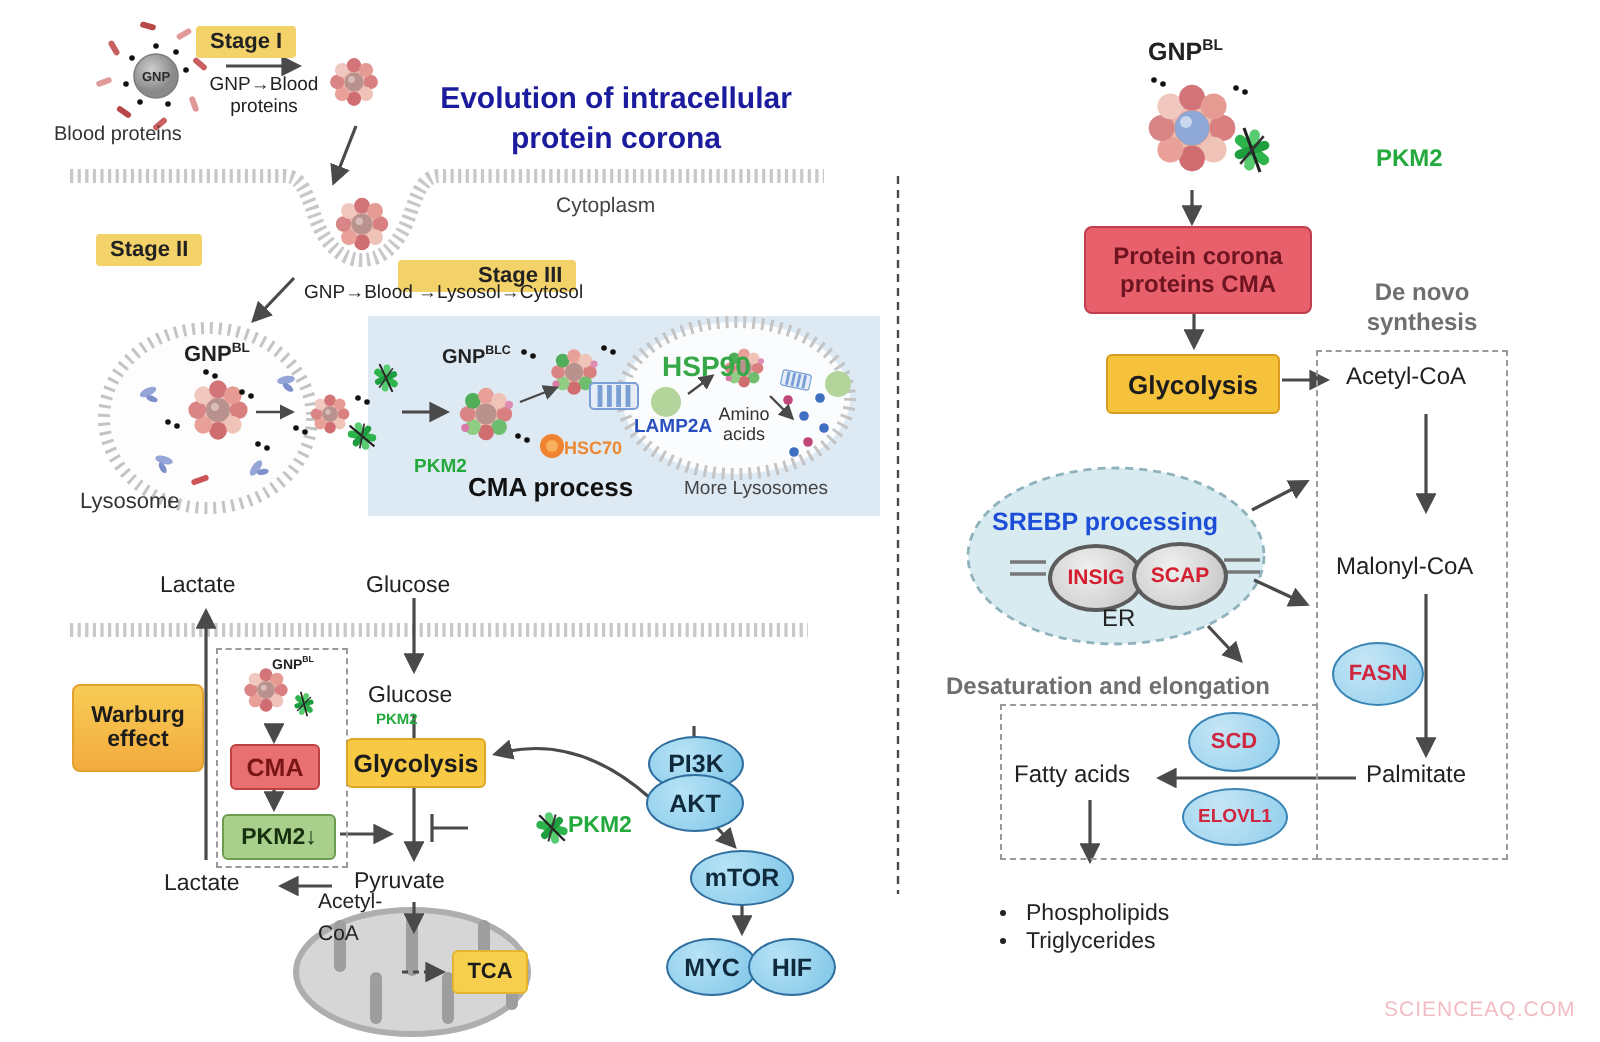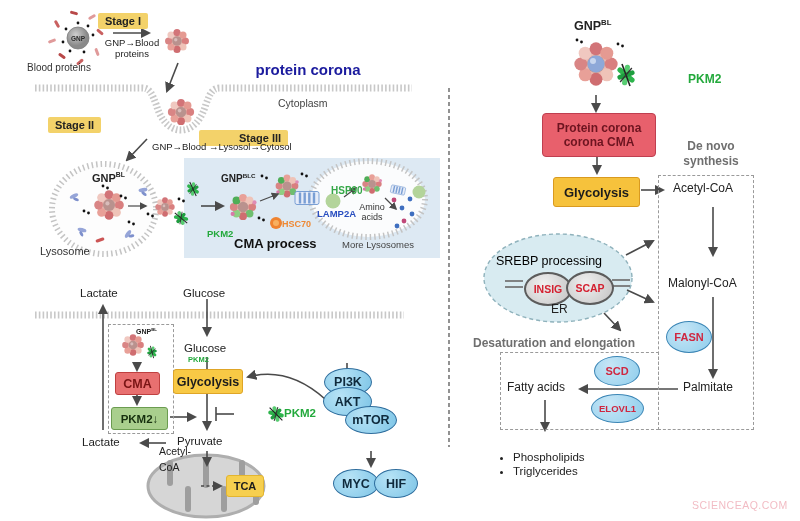--- a/index.html
+++ b/index.html
@@ -259,6 +259,7 @@
   <div class="lbl c" style="left:101px;top:38px;width:62px;font-size:9.5px;">GNP→Blood proteins</div>
   <div class="lbl" style="left:27px;top:62px;font-size:10px;color:#333;">Blood proteins</div>
 
+  <div class="lbl navy c" style="left:210px;top:41px;width:196px;font-size:15px;">Evolution of intracellular</div>
   <div class="lbl navy c" style="left:210px;top:61px;width:196px;font-size:15px;">protein corona</div>
   <div class="lbl" style="left:278px;top:97px;font-size:10.5px;color:#444;">Cytoplasm</div>
 

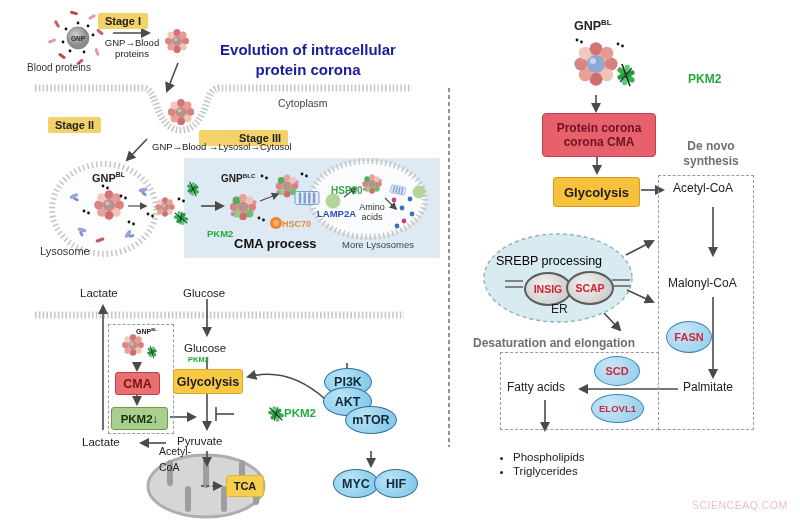--- a/index.html
+++ b/index.html
@@ -318,7 +318,7 @@
   <div class="lbl green" style="left:640px;top:73px;font-size:12px;">PKM2</div>
 
   <div class="box" style="left:542px;top:113px;width:112px;height:42px;background:#e8606c;border:1.5px solid #bf3f50;color:#6d1420;font-size:12px;border-radius:4px;">
-    <div><span>Protein corona</span><br><span>corona CMA</span></div>
+    <div><span>Protein corona</span><br><span>proteins CMA</span></div>
   </div>
   <div class="box" style="left:553px;top:177px;width:85px;height:28px;background:#f6c23c;border:1.5px solid #d99a20;color:#1c1c1c;font-size:13px;">Glycolysis</div>
 

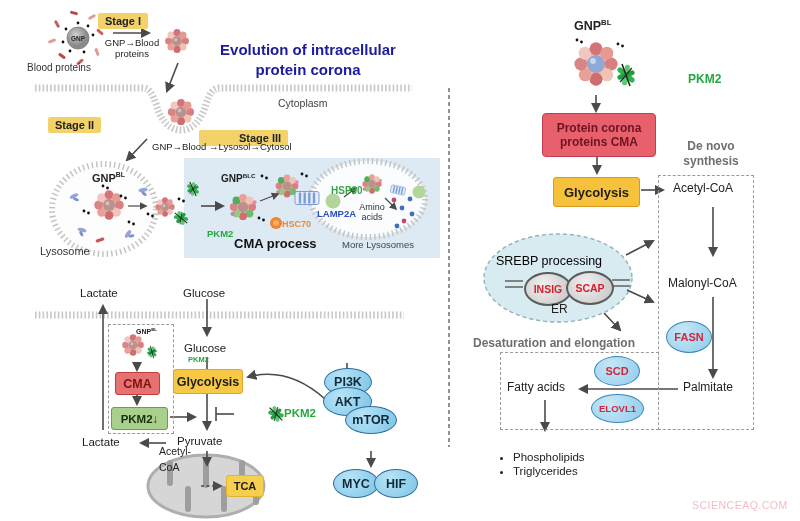--- a/index.html
+++ b/index.html
@@ -278,7 +278,7 @@
   </div>
   <div class="lbl" style="left:282px;top:219px;font-size:9px;font-weight:bold;color:#ee8833;">HSC70</div>
   <div class="lbl" style="left:317px;top:209px;font-size:9.5px;font-weight:bold;color:#2a4fc0;">LAMP2A</div>
-  <div class="lbl" style="left:331px;top:185px;font-size:10px;font-weight:bold;color:#36a848;">HSP90</div>
+  <div class="lbl" style="left:331px;top:175px;font-size:14px;font-weight:bold;color:#36a848;">HSP90</div>
   <div class="lbl c" style="left:352px;top:202px;width:40px;font-size:9px;color:#333;">Amino acids</div>
   <div class="lbl" style="left:234px;top:237px;font-size:13px;font-weight:bold;color:#111;">CMA process</div>
   <div class="lbl" style="left:342px;top:240px;font-size:9.5px;color:#444;">More Lysosomes</div>

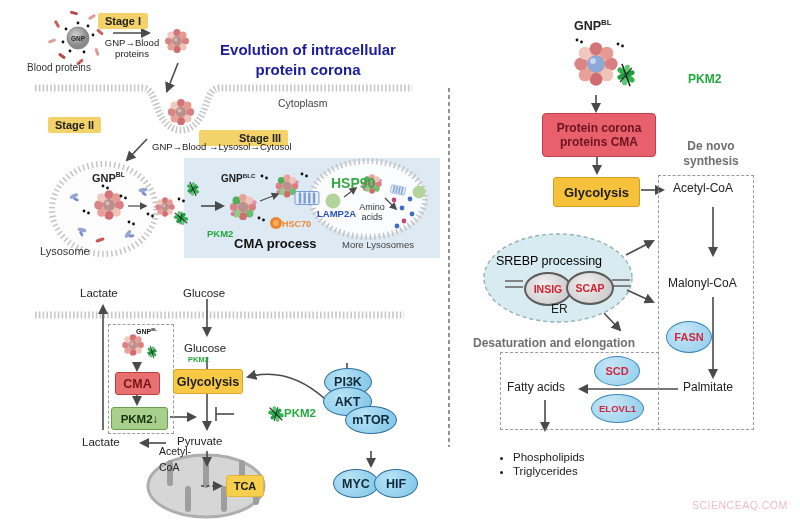--- a/index.html
+++ b/index.html
@@ -332,7 +332,7 @@
   <div class="ell enzyme" style="left:666px;top:321px;width:44px;height:30px;">FASN</div>
   <div class="lbl" style="left:683px;top:381px;font-size:12px;">Palmitate</div>
 
-  <div class="lbl" style="left:496px;top:254px;font-size:12.5px;font-weight:normal;color:#000000;">SREBP processing</div>
+  <div class="lbl" style="left:496px;top:254px;font-size:12.5px;font-weight:bold;color:#1d4ed8;">SREBP processing</div>
   <div class="ell grayell" style="left:524px;top:272px;width:44px;height:30px;">INSIG</div>
   <div class="ell grayell" style="left:566px;top:271px;width:44px;height:30px;">SCAP</div>
   <div class="lbl" style="left:551px;top:303px;font-size:12px;">ER</div>

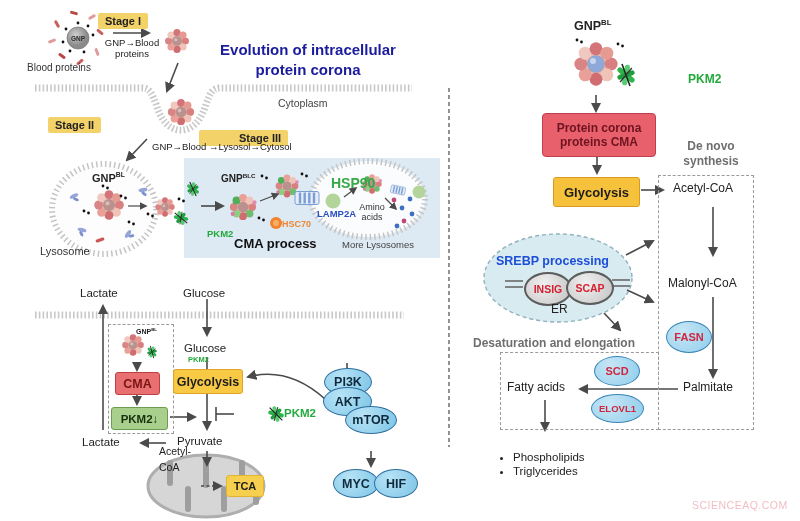--- a/index.html
+++ b/index.html
@@ -286,6 +286,9 @@
   <div class="lbl" style="left:80px;top:287px;font-size:11.5px;">Lactate</div>
   <div class="lbl" style="left:183px;top:287px;font-size:11.5px;">Glucose</div>
 
+  <div class="box" style="left:36px;top:342px;width:64px;height:42px;background:linear-gradient(#f8cc55,#f2ab3e);border:1px solid #e2a22f;font-size:11.5px;color:#1c1c1c;border-radius:4px;">
+    <div><span>Warburg</span><br><span>effect</span></div>
+  </div>
 
   <div class="dashedbox" style="left:108px;top:324px;width:64px;height:108px;"></div>
   <div class="lbl" style="left:136px;top:327px;font-size:7px;font-weight:bold;">

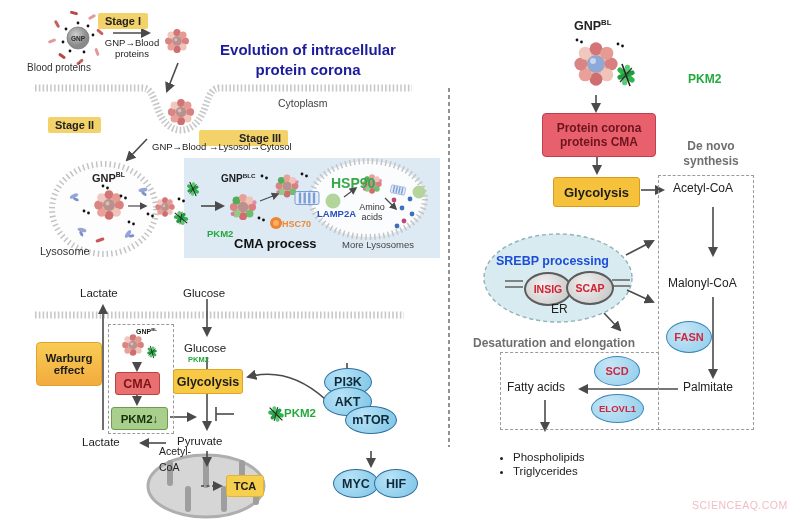--- a/index.html
+++ b/index.html
@@ -311,7 +311,7 @@
 
   <div class="ell node" style="left:324px;top:341px;width:46px;height:26px;margin-top:27px;">PI3K</div>
   <div class="ell node" style="left:323px;top:387px;width:47px;height:27px;">AKT</div>
-  <div class="ell node" style="left:345px;top:406px;width:50px;height:26px;">mTOR</div>
+  <div class="ell node" style="left:345px;top:425px;width:50px;height:26px;">mTOR</div>
   <div class="ell node" style="left:333px;top:469px;width:44px;height:27px;">MYC</div>
   <div class="ell node" style="left:374px;top:469px;width:42px;height:27px;">HIF</div>
 

